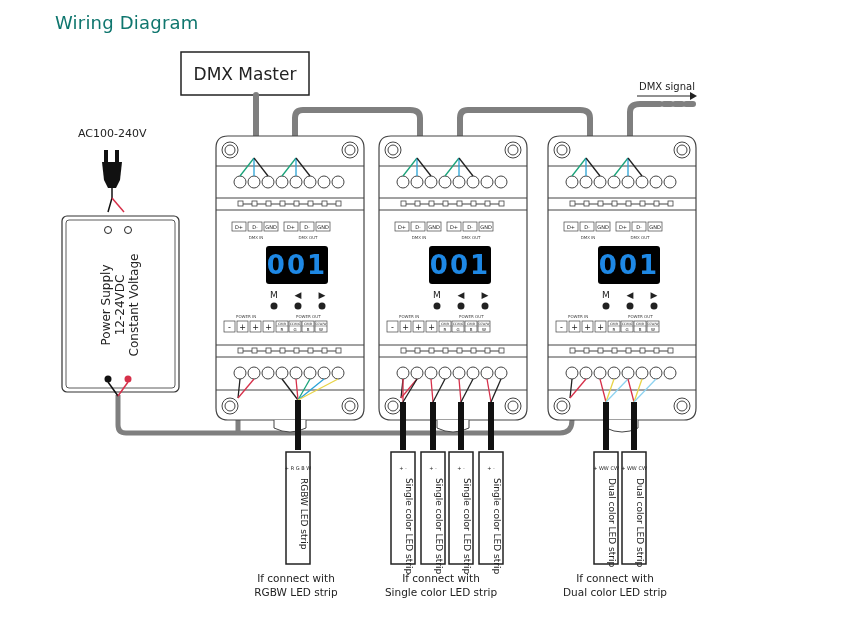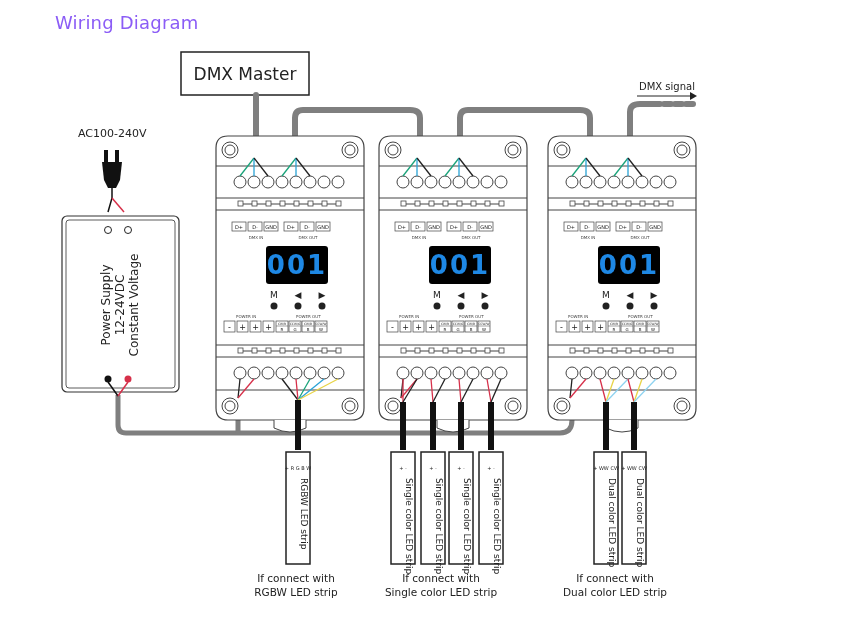--- a/index.html
+++ b/index.html
@@ -5,7 +5,7 @@
   html, body { margin:0; padding:0; background:#ffffff; }
   body { width:861px; height:617px; position:relative; overflow:hidden; font-family:"DejaVu Sans", sans-serif; }
   #diagram { position:absolute; left:0; top:0; width:861px; height:617px; }
-  .title { position:absolute; left:55px; top:12px; font-size:18px; color:#8b5cf6; letter-spacing:0.2px; }
+  .title { position:absolute; left:55px; top:12px; font-size:18px; color:#0f766e; letter-spacing:0.2px; }
   svg text { font-family:"DejaVu Sans", sans-serif; }
 </style>
 </head>

